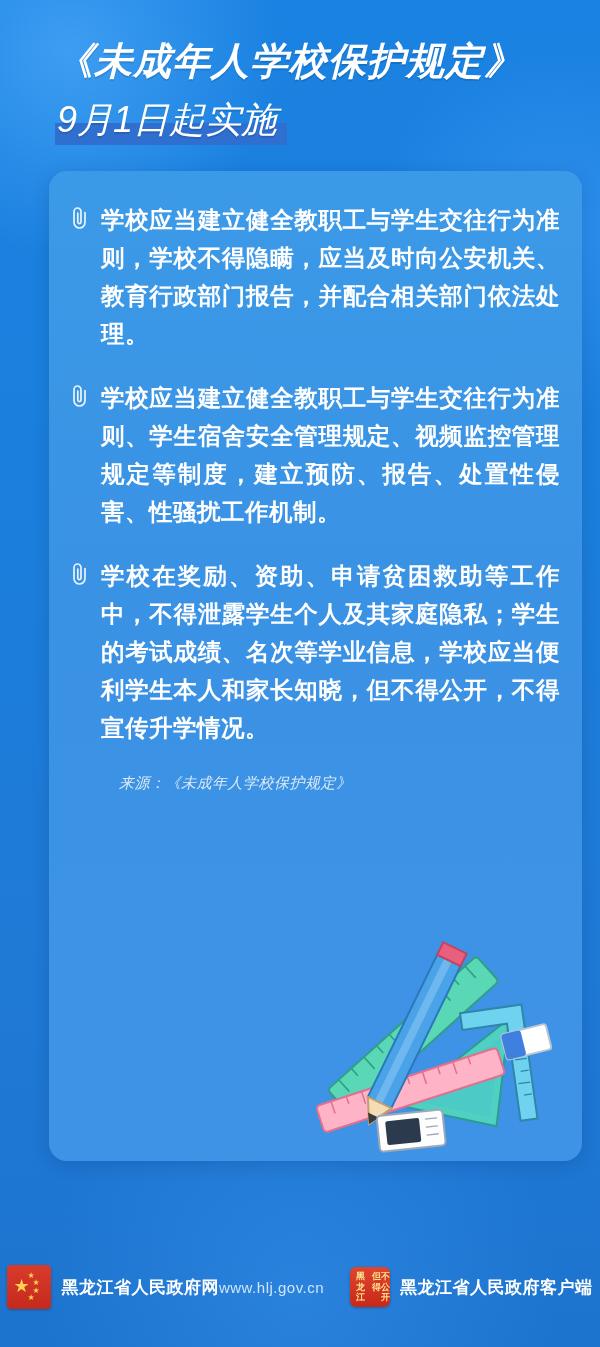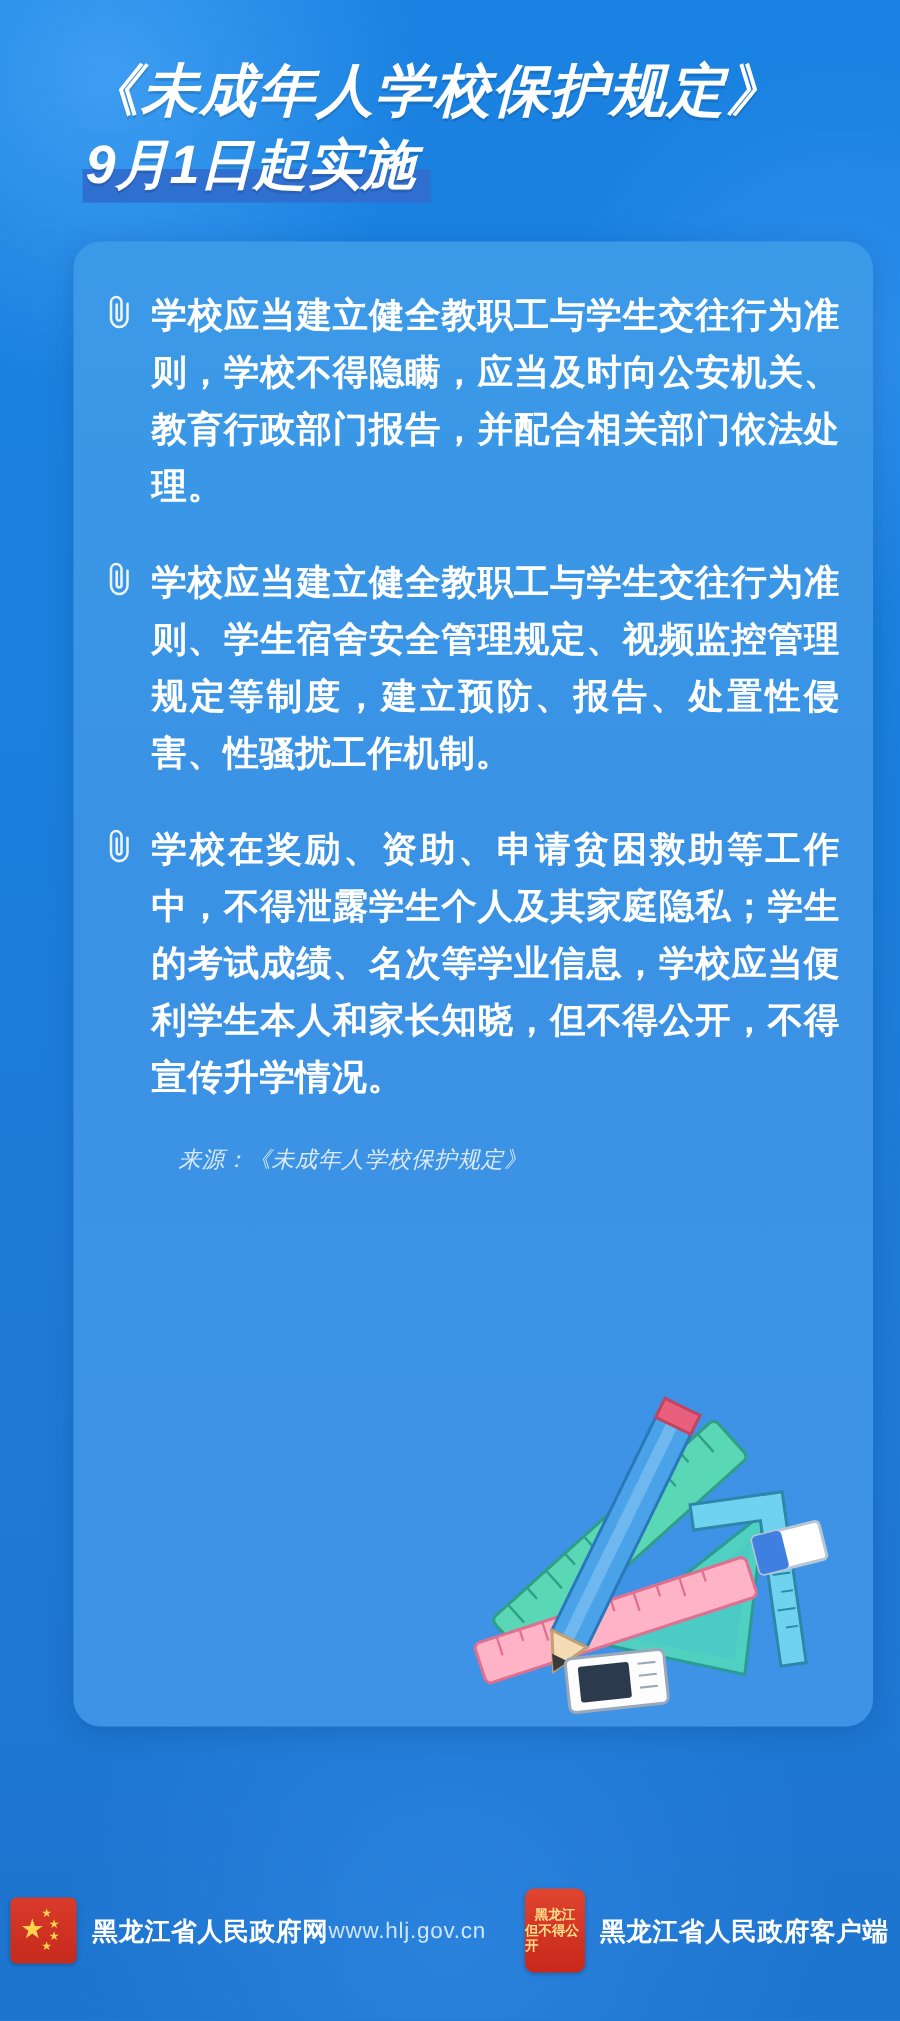--- a/index.html
+++ b/index.html
@@ -61,9 +61,9 @@
   }
   .title-line2 {
     display: inline-block;
-    margin-top: 0;
+    margin-top: 10px;
     font-size: 36px;
-    font-weight: bold;
+    font-weight: normal;
     font-style: italic;
     color: #ffffff;
     line-height: 1.2;

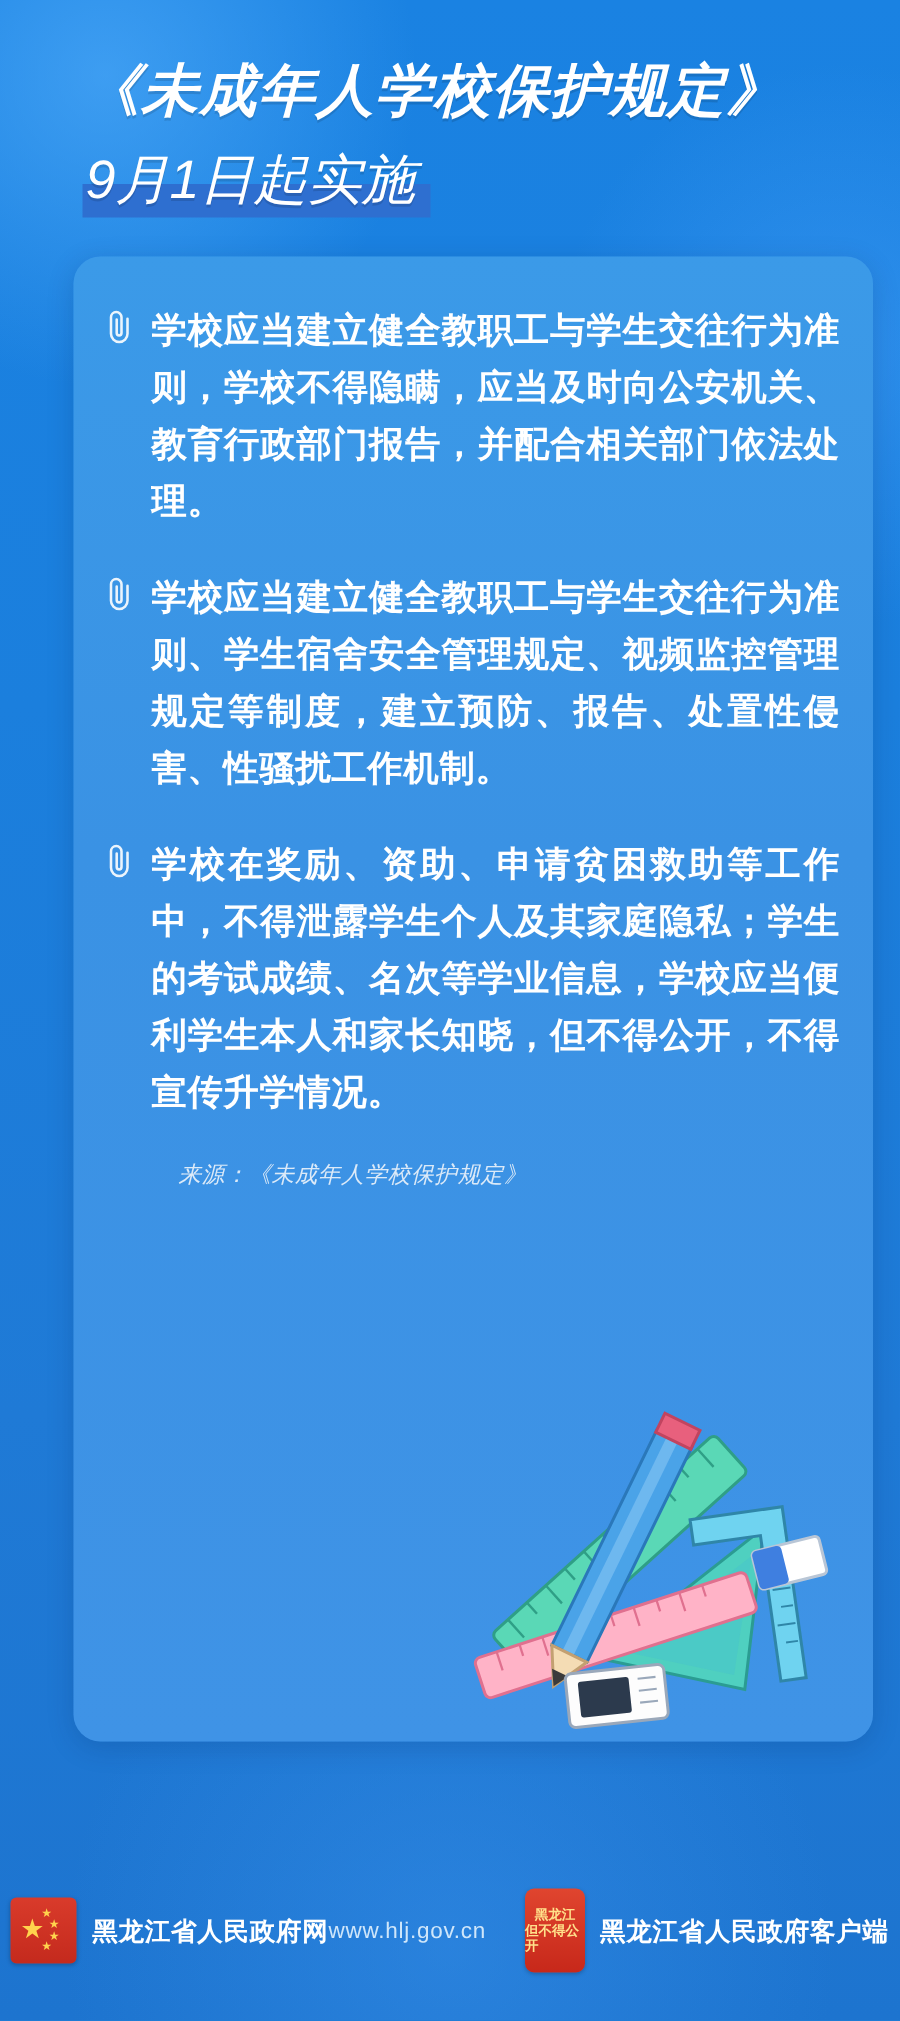--- a/index.html
+++ b/index.html
@@ -163,7 +163,7 @@
 
   .badge-app {
     width: 40px;
-    height: 56px;
+    height: 40px;
     border-radius: 6px;
     background: linear-gradient(180deg,#e0452f 0%, #c7281a 100%);
     color: #ffe08a;
@@ -171,10 +171,10 @@
     font-weight: bold;
     line-height: 1.15;
     display: flex;
-    flex-direction: column;
+    flex-direction: row;
     align-items: center;
     justify-content: center;
-    text-align: left;
+    text-align: right;
     box-shadow: 0 1px 3px rgba(0,0,0,0.25);
   }
   .foot-text-main {

